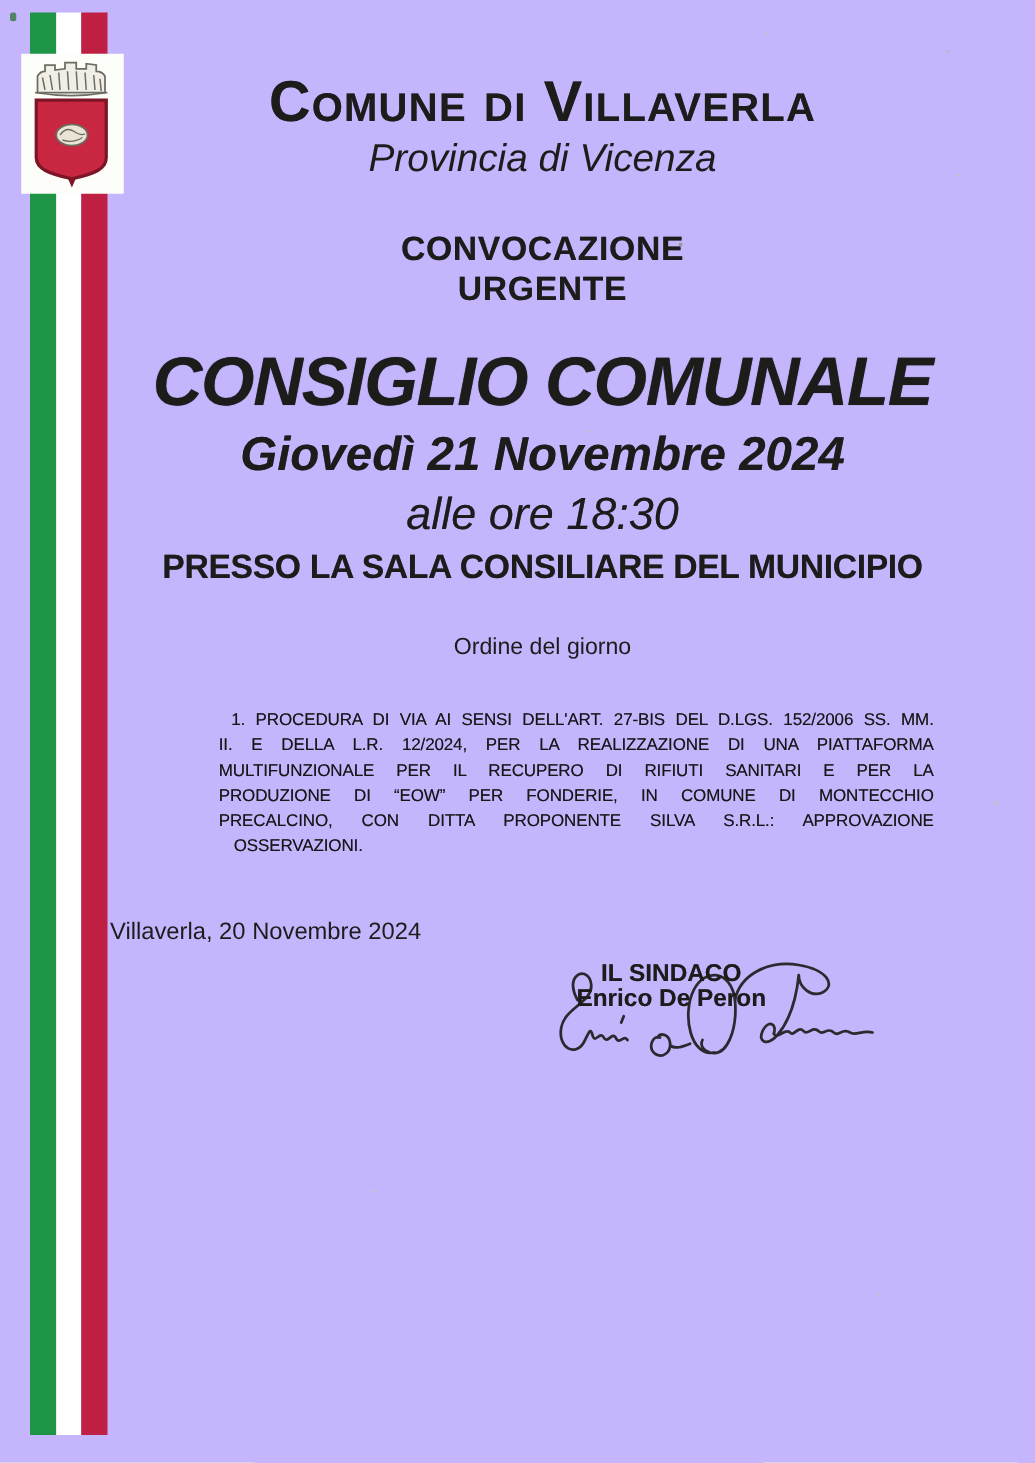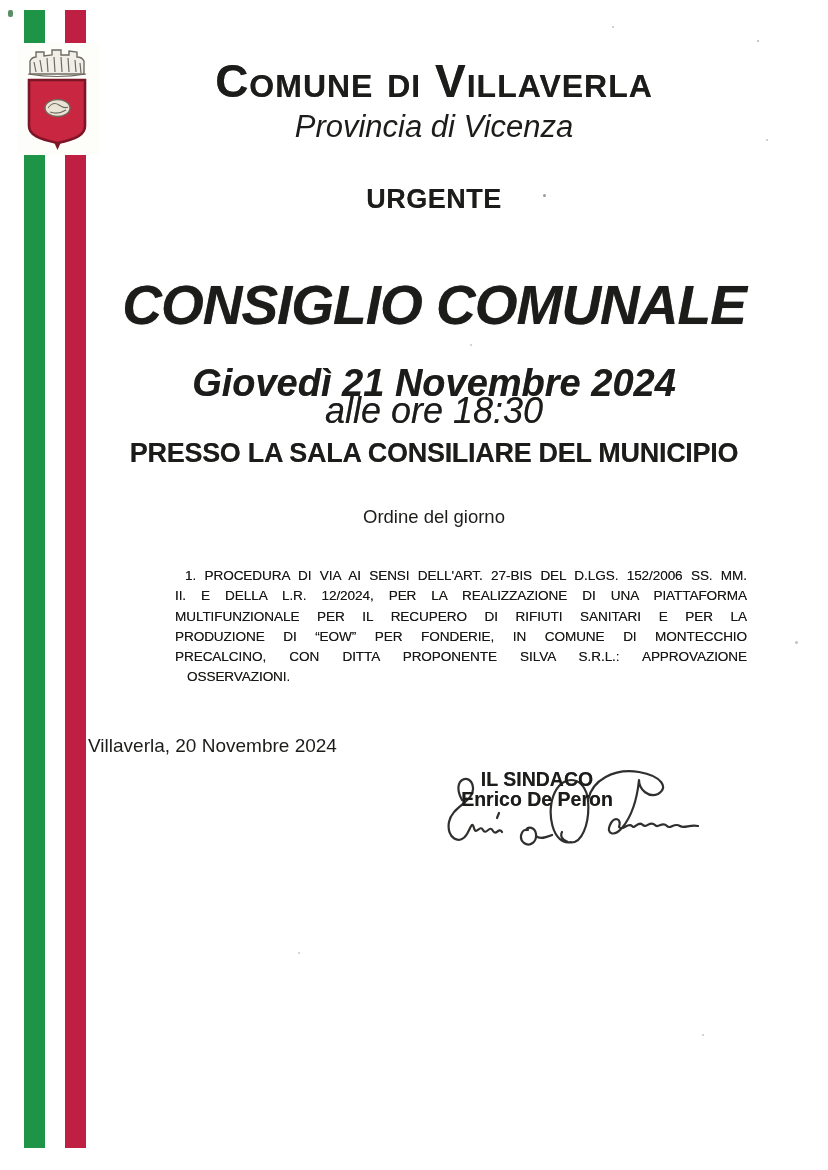--- a/index.html
+++ b/index.html
@@ -63,7 +63,7 @@
 </head>
 <body>
 
-<div class="page" style="background-color: #ffffff;">
+<div class="page" style="background-color: #c4b5fd;">
 
   <div class="stripe green" style="background-color: rgb(30, 148, 71);"></div>
   <div class="stripe white"></div>

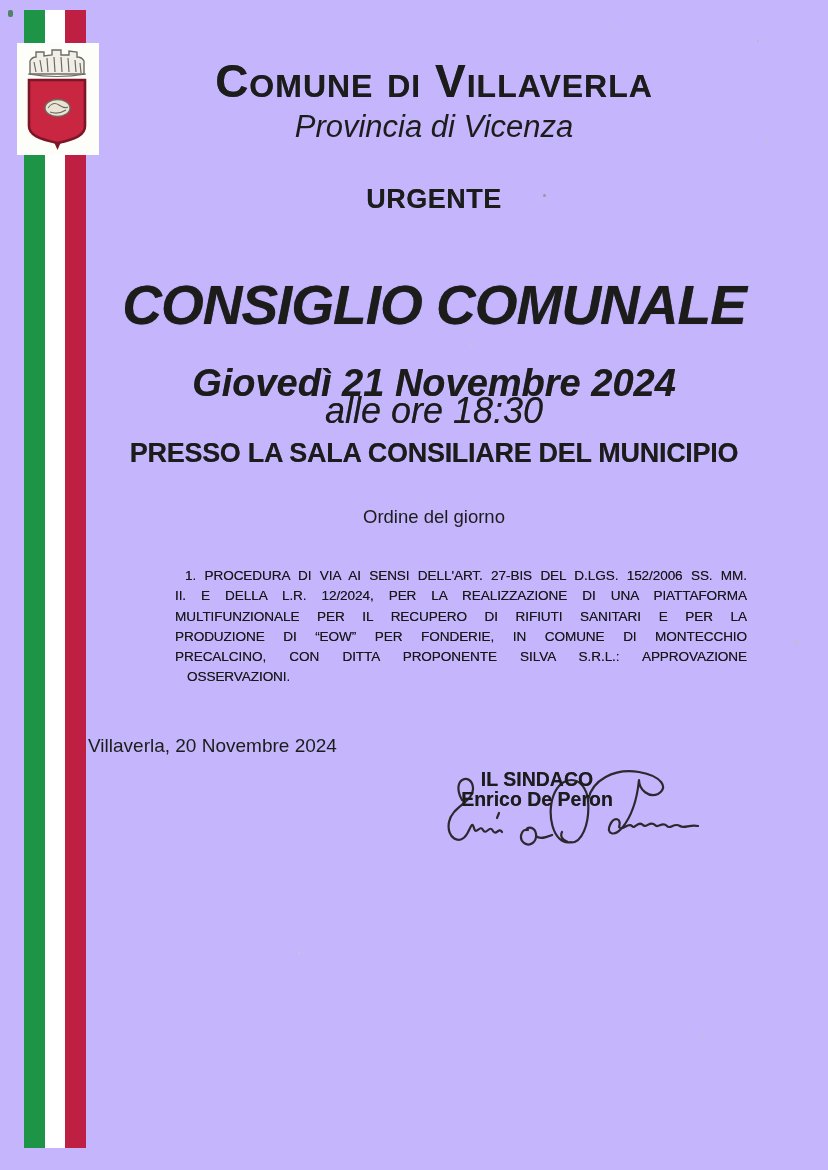--- a/index.html
+++ b/index.html
@@ -88,6 +88,7 @@
     <div class="cline prov">Provincia di Vicenza</div>
 
     <div class="cline convoc">
+      <div>CONVOCAZIONE</div>
       <div>URGENTE</div>
     </div>
 

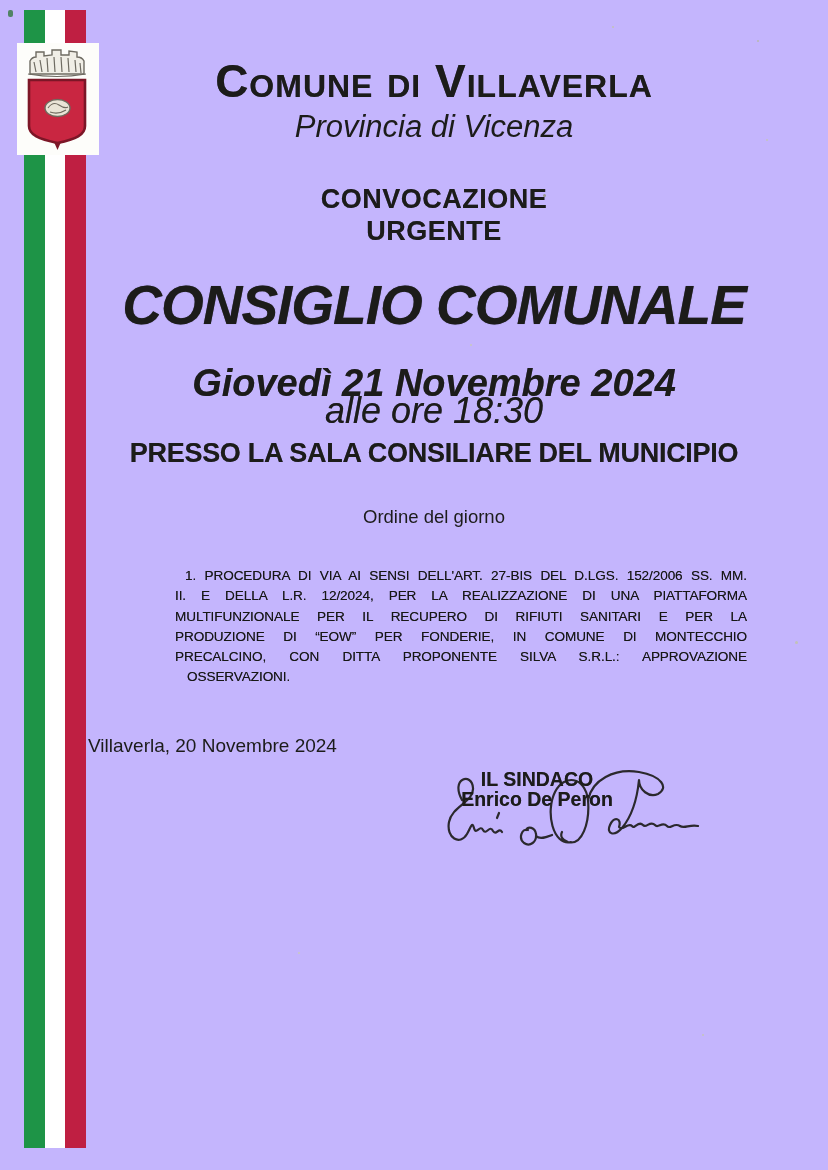--- a/index.html
+++ b/index.html
@@ -36,7 +36,7 @@
     top:274px; font-size:55px; line-height:62px; font-weight:bold; font-style:italic;
     letter-spacing:-1px; text-shadow:0 0 .7px rgba(0,0,0,.6);
   }
-  .mdate { top:361px; font-size:38px; line-height:44px; font-weight:bold; font-style:italic; text-shadow:0 0 .5px rgba(0,0,0,.5); }
+  .mdate { top:342px; font-size:38px; line-height:44px; font-weight:bold; font-style:italic; text-shadow:0 0 .5px rgba(0,0,0,.5); }
   .mtime { top:390px; font-size:36px; line-height:42px; font-weight:normal; font-style:italic; text-shadow:0 0 .5px rgba(0,0,0,.5); }
   .mloc  { top:437px; font-size:27px; line-height:32px; font-weight:bold; letter-spacing:-.3px; text-shadow:0 0 .4px rgba(0,0,0,.5); }
   .agenda-head { top:506px; font-size:18.5px;text-align:center; }

